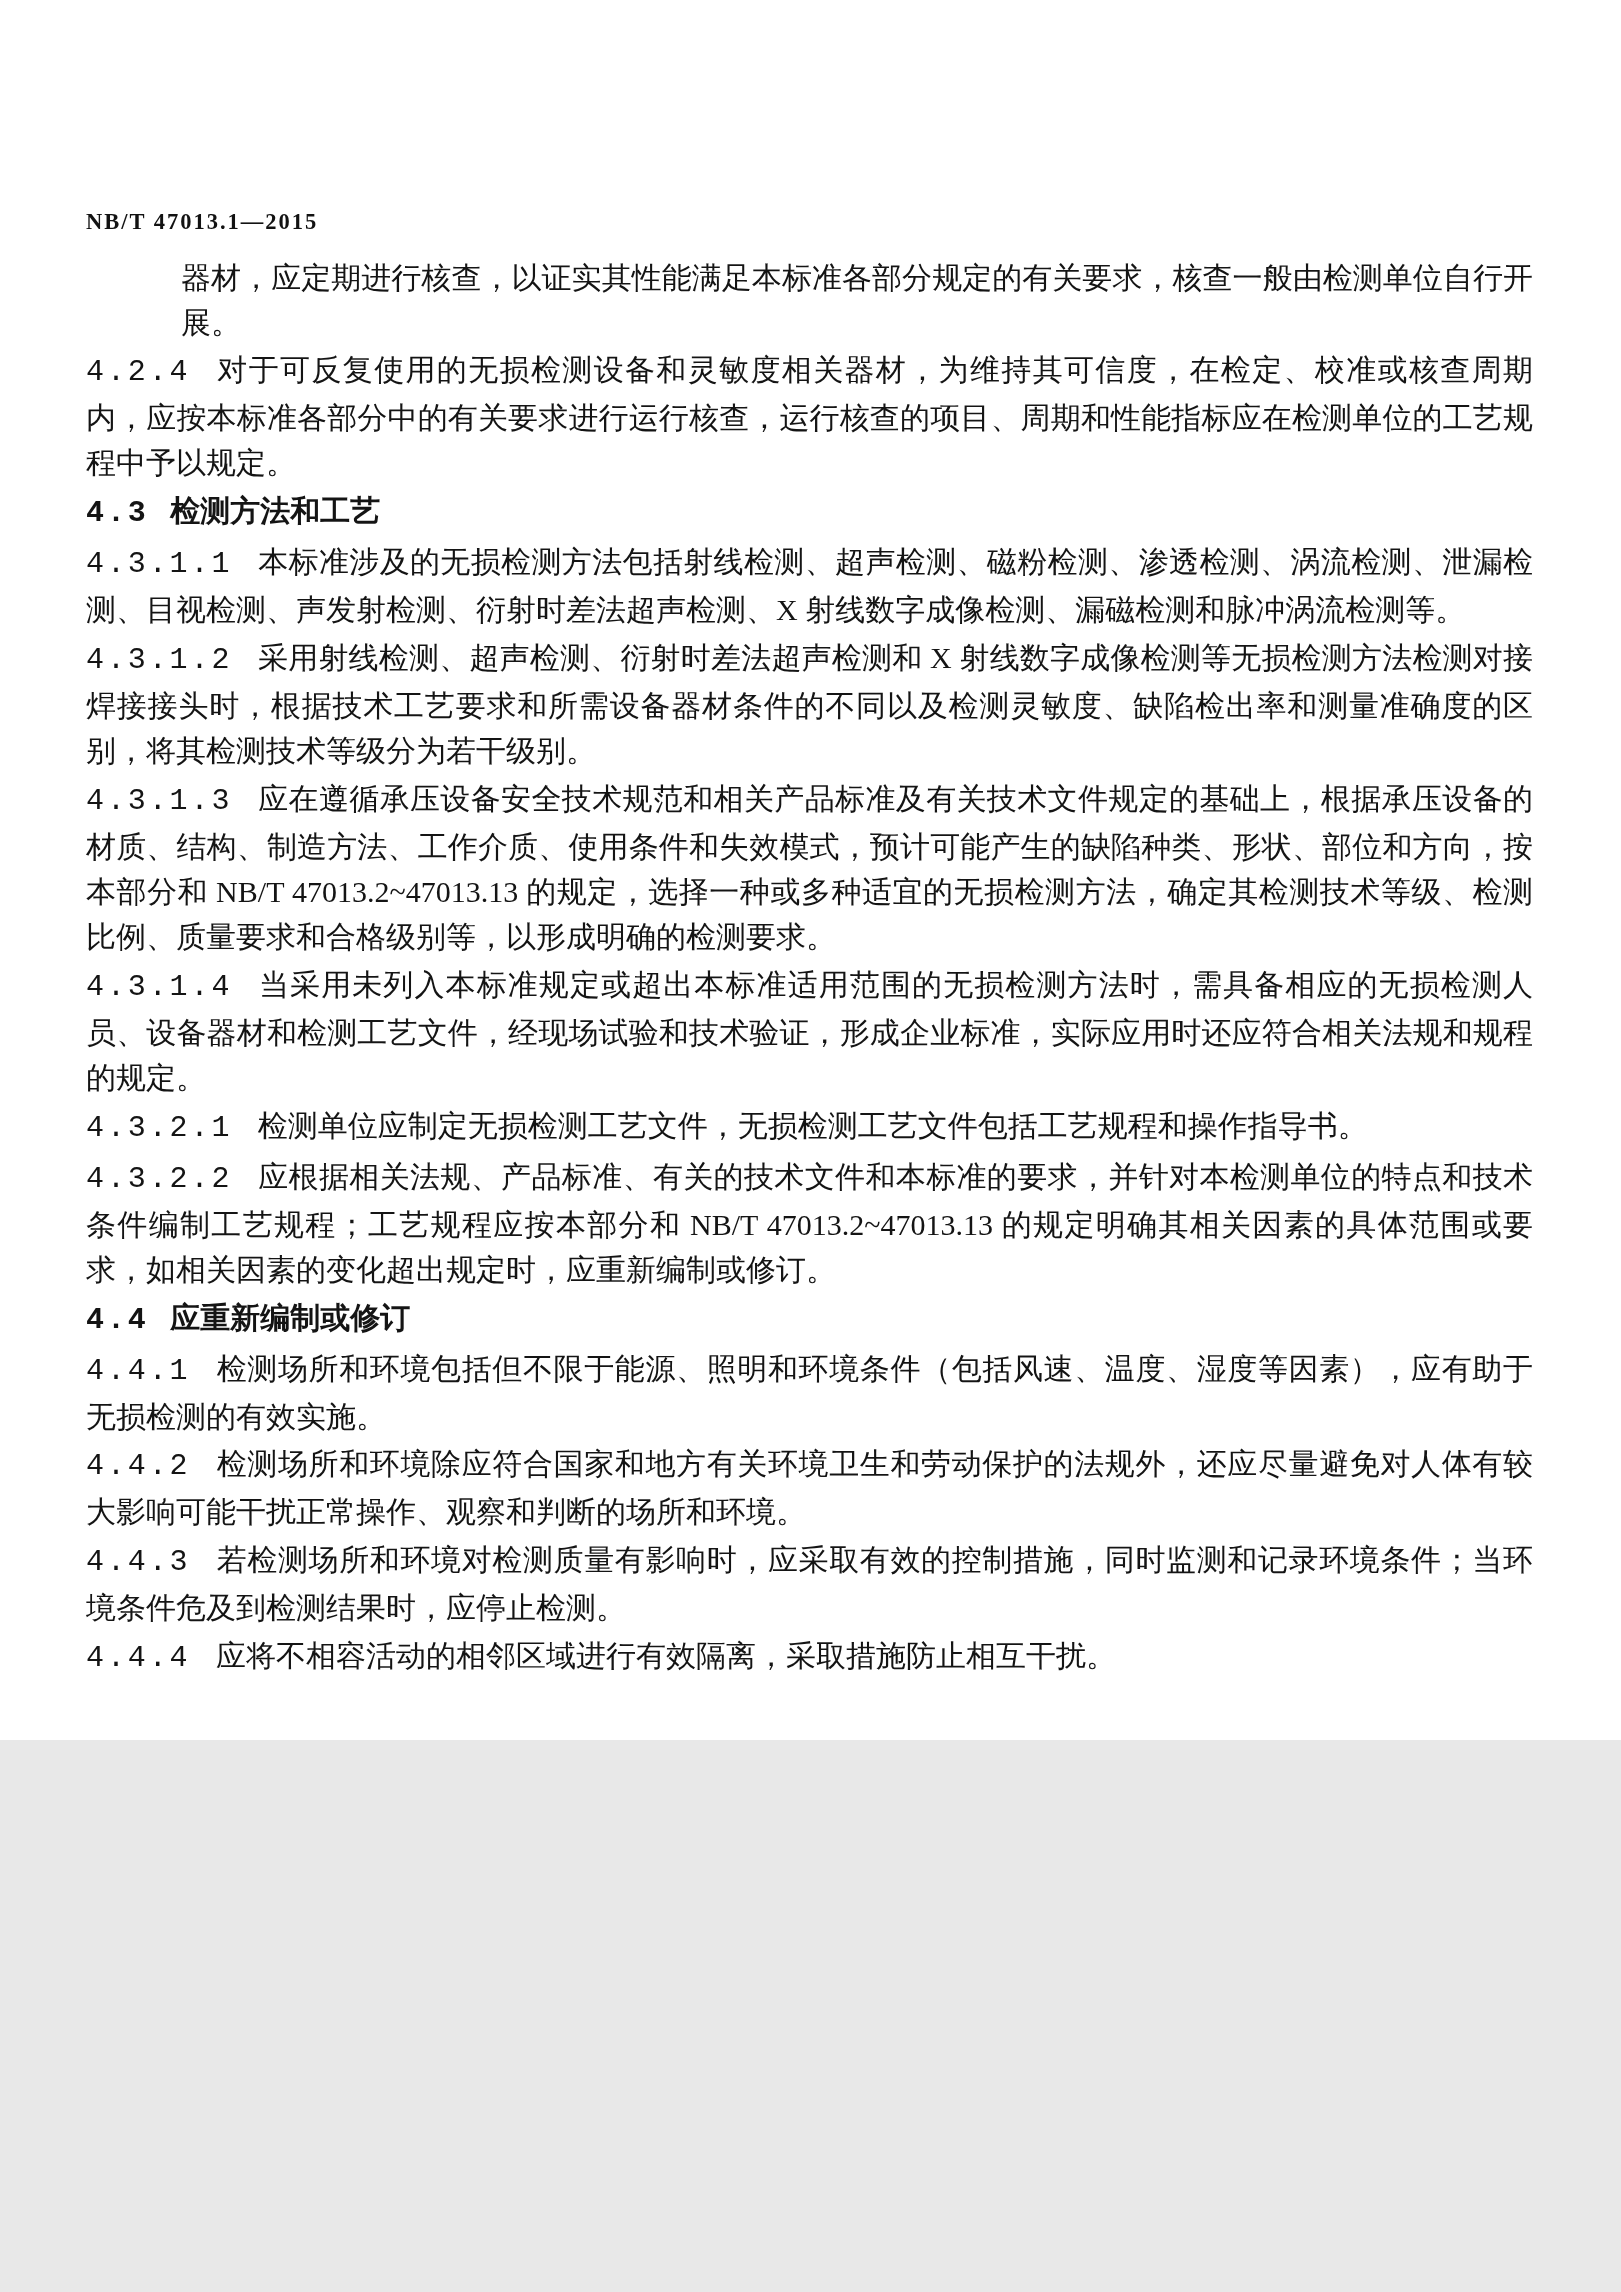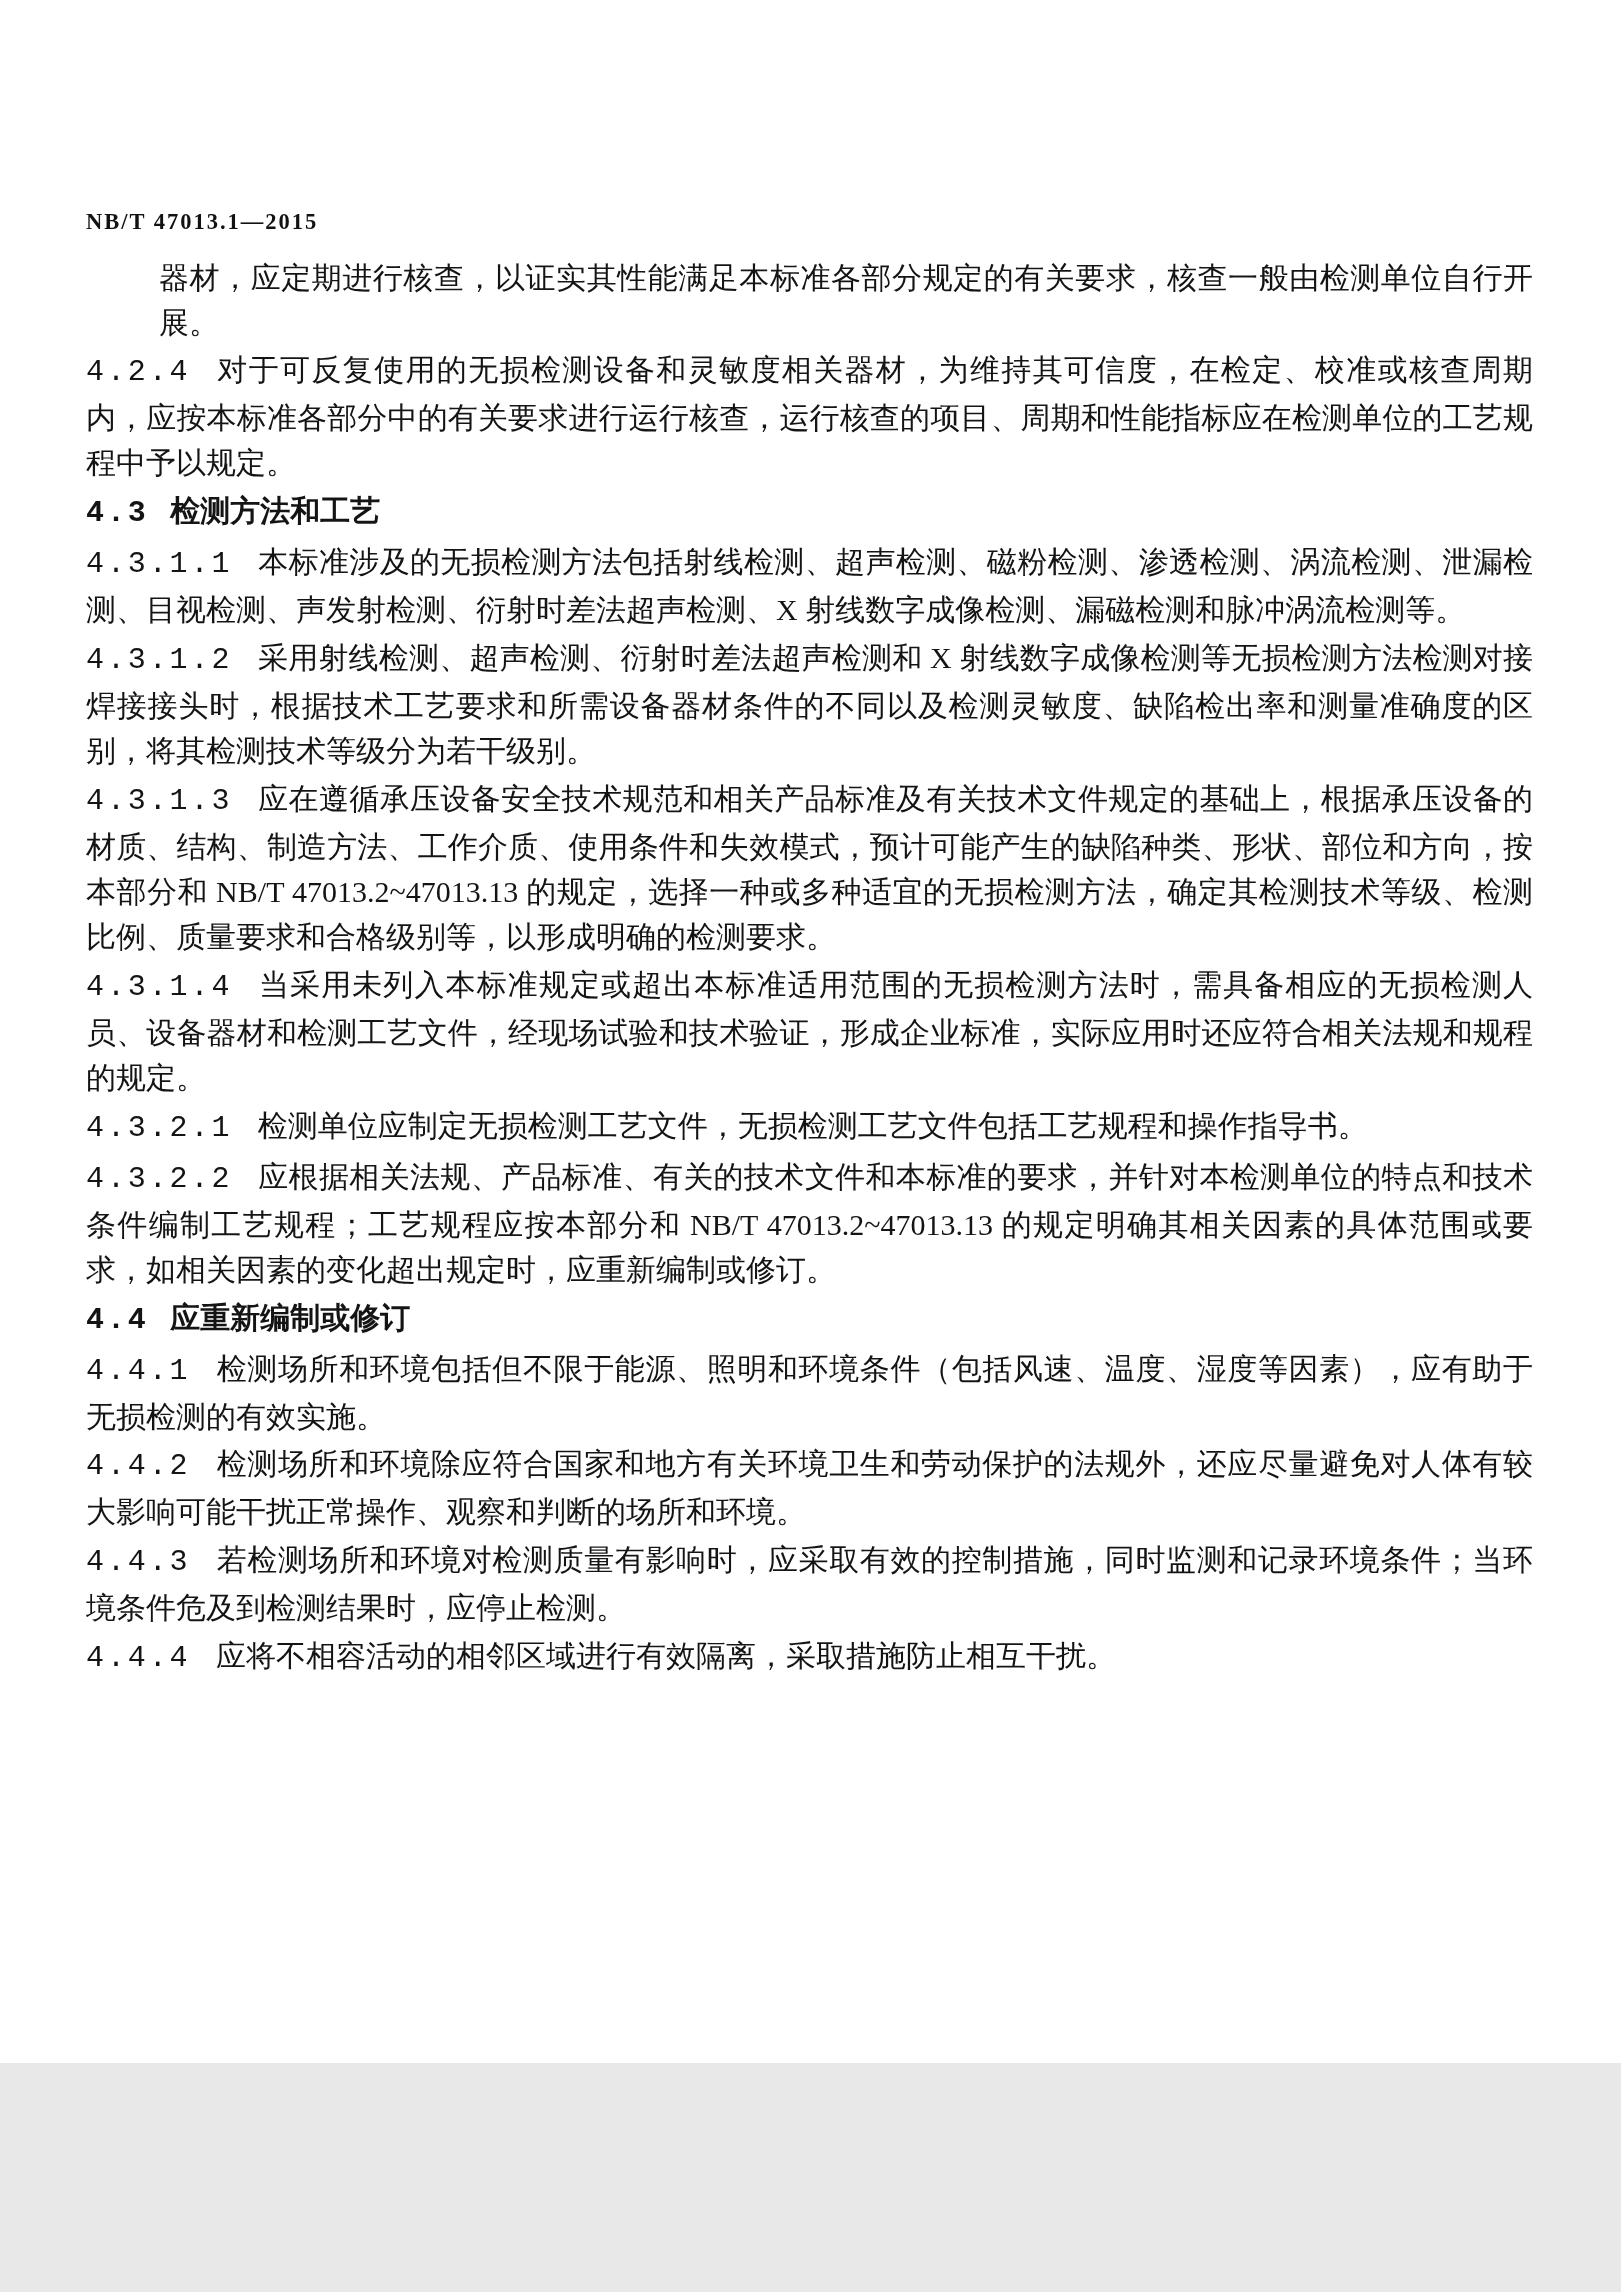--- a/index.html
+++ b/index.html
@@ -10,7 +10,7 @@
   .page {
     position: relative;
     width: 1621px;
-    height: 2063px;
+    height: 1740px;
     margin: 0 auto;
     background: #ffffff;
     color: #141414;

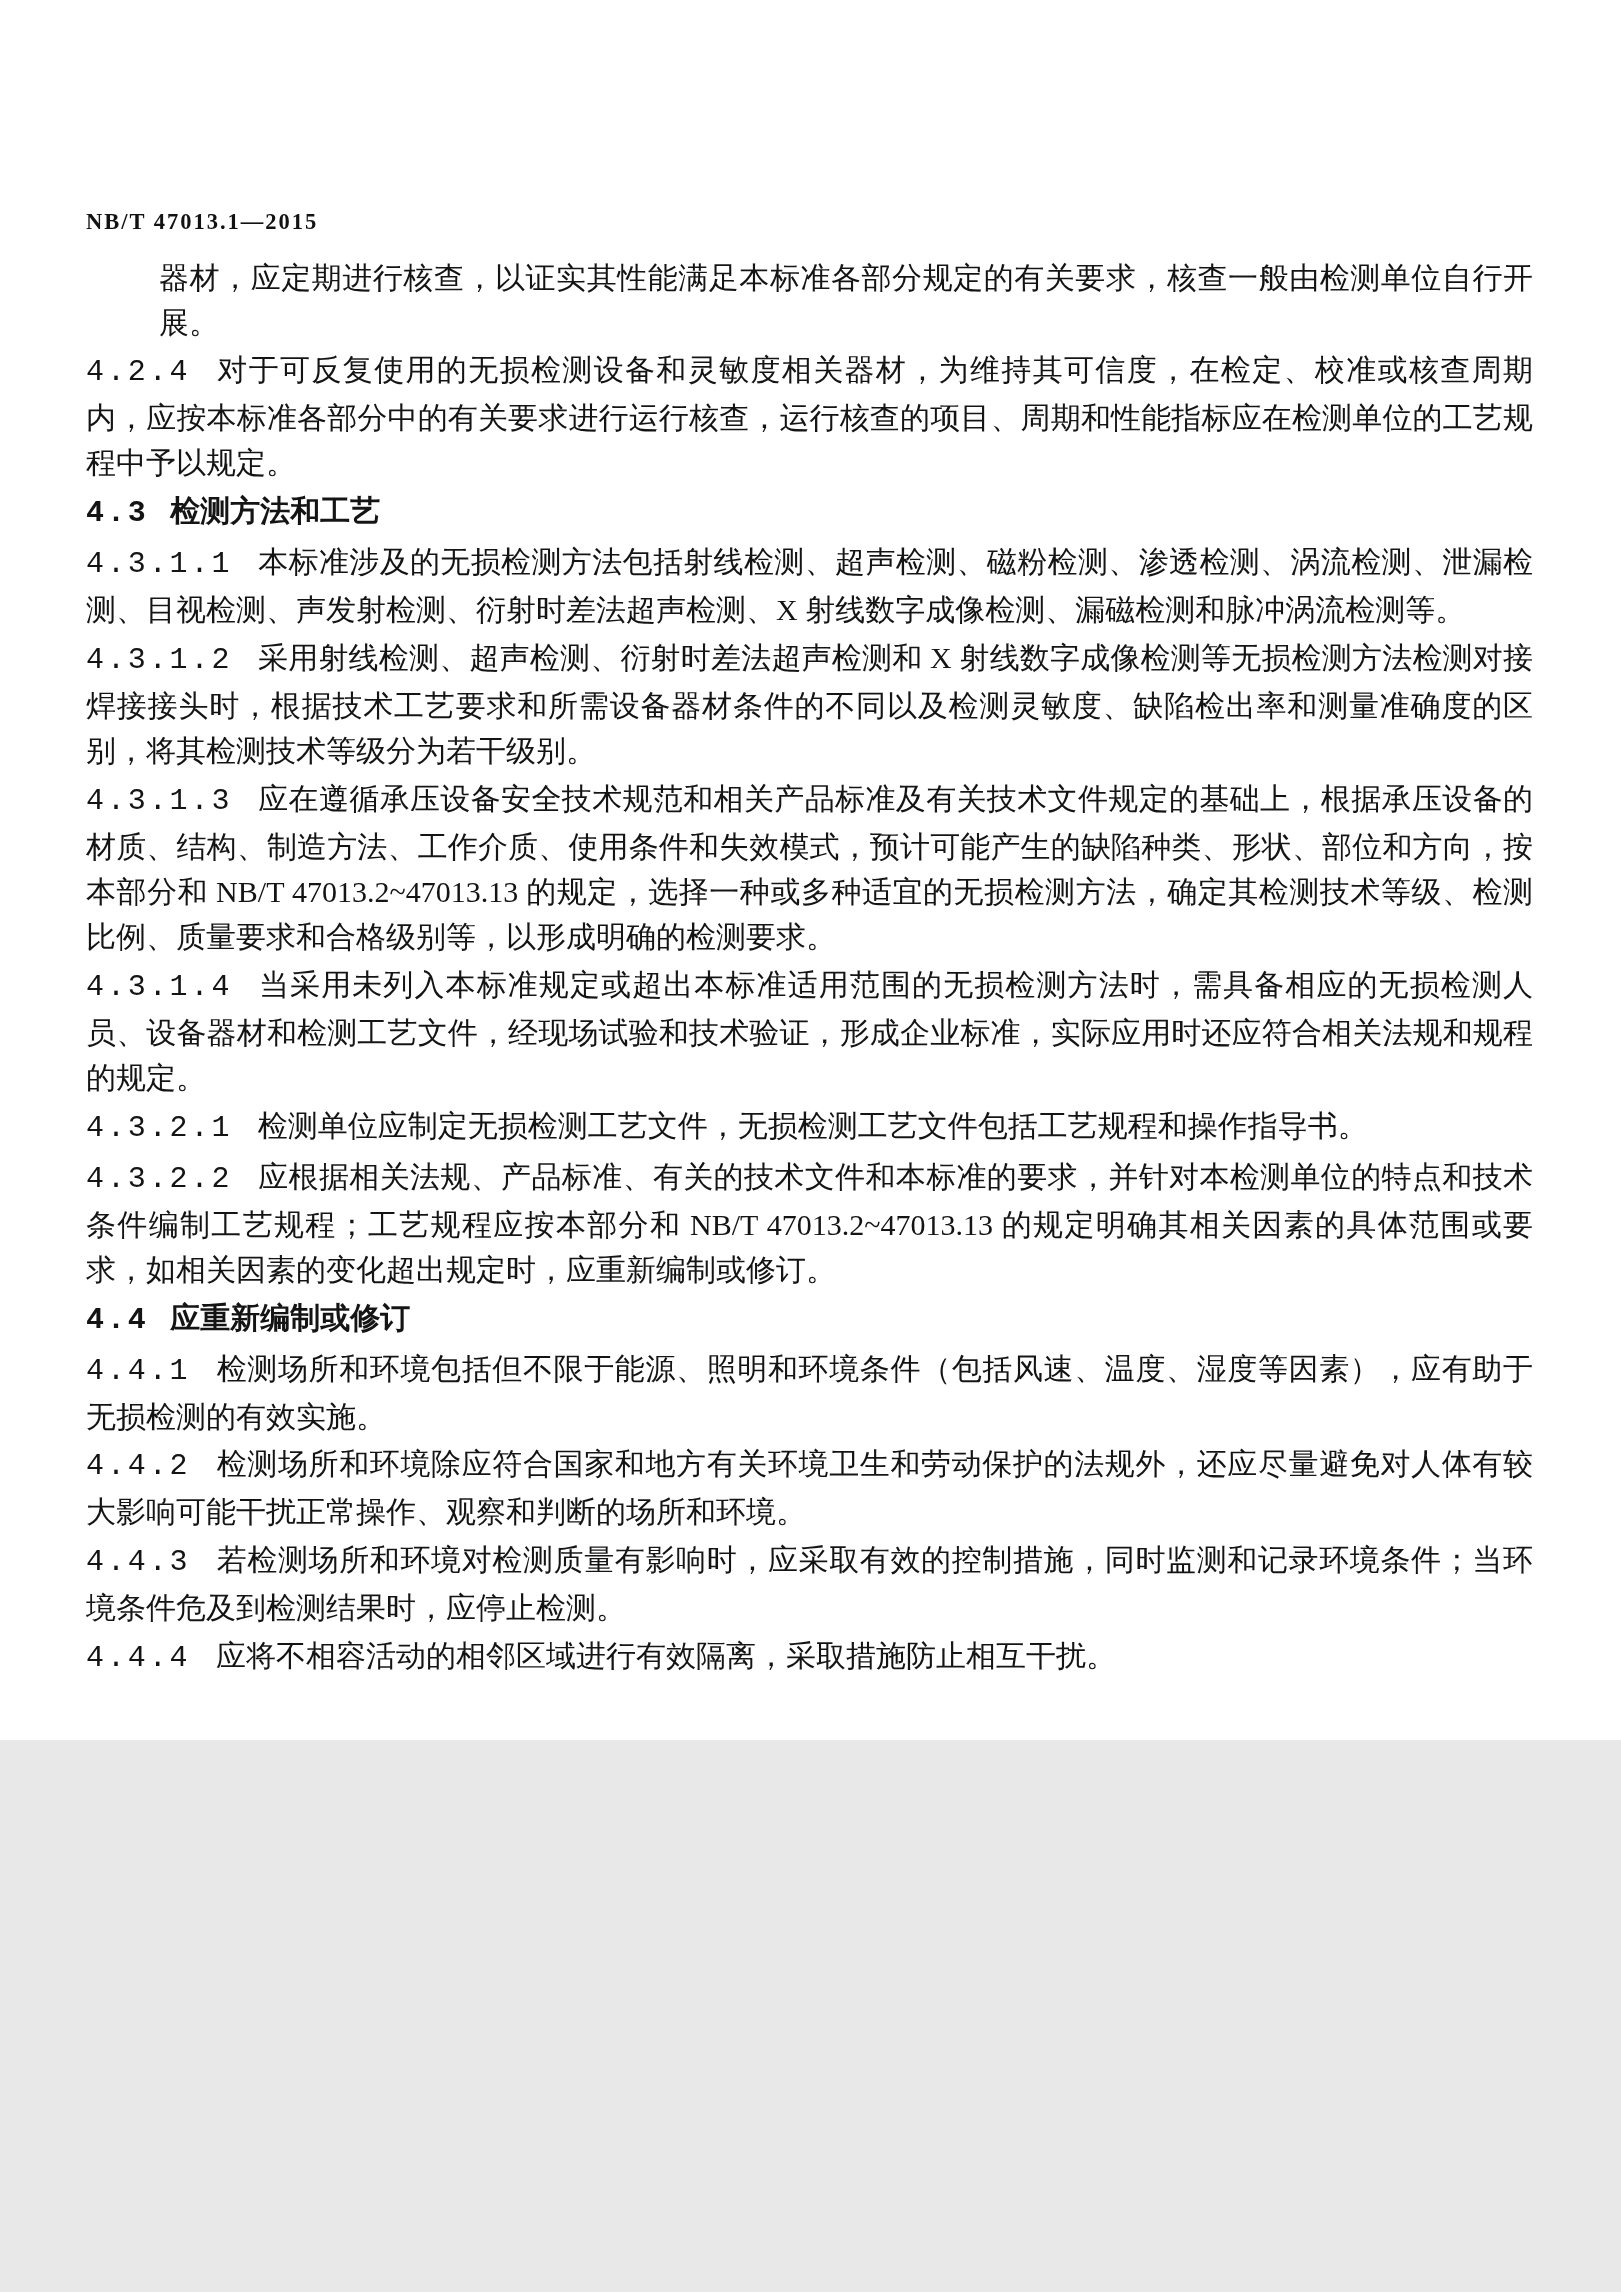--- a/index.html
+++ b/index.html
@@ -36,7 +36,7 @@
     margin: 0 0 2.9px 0;
   }
   p.intro {
-    margin-left: 73px;
+    margin-left: 95px;
   }
   p.heading {
     font-weight: bold;

